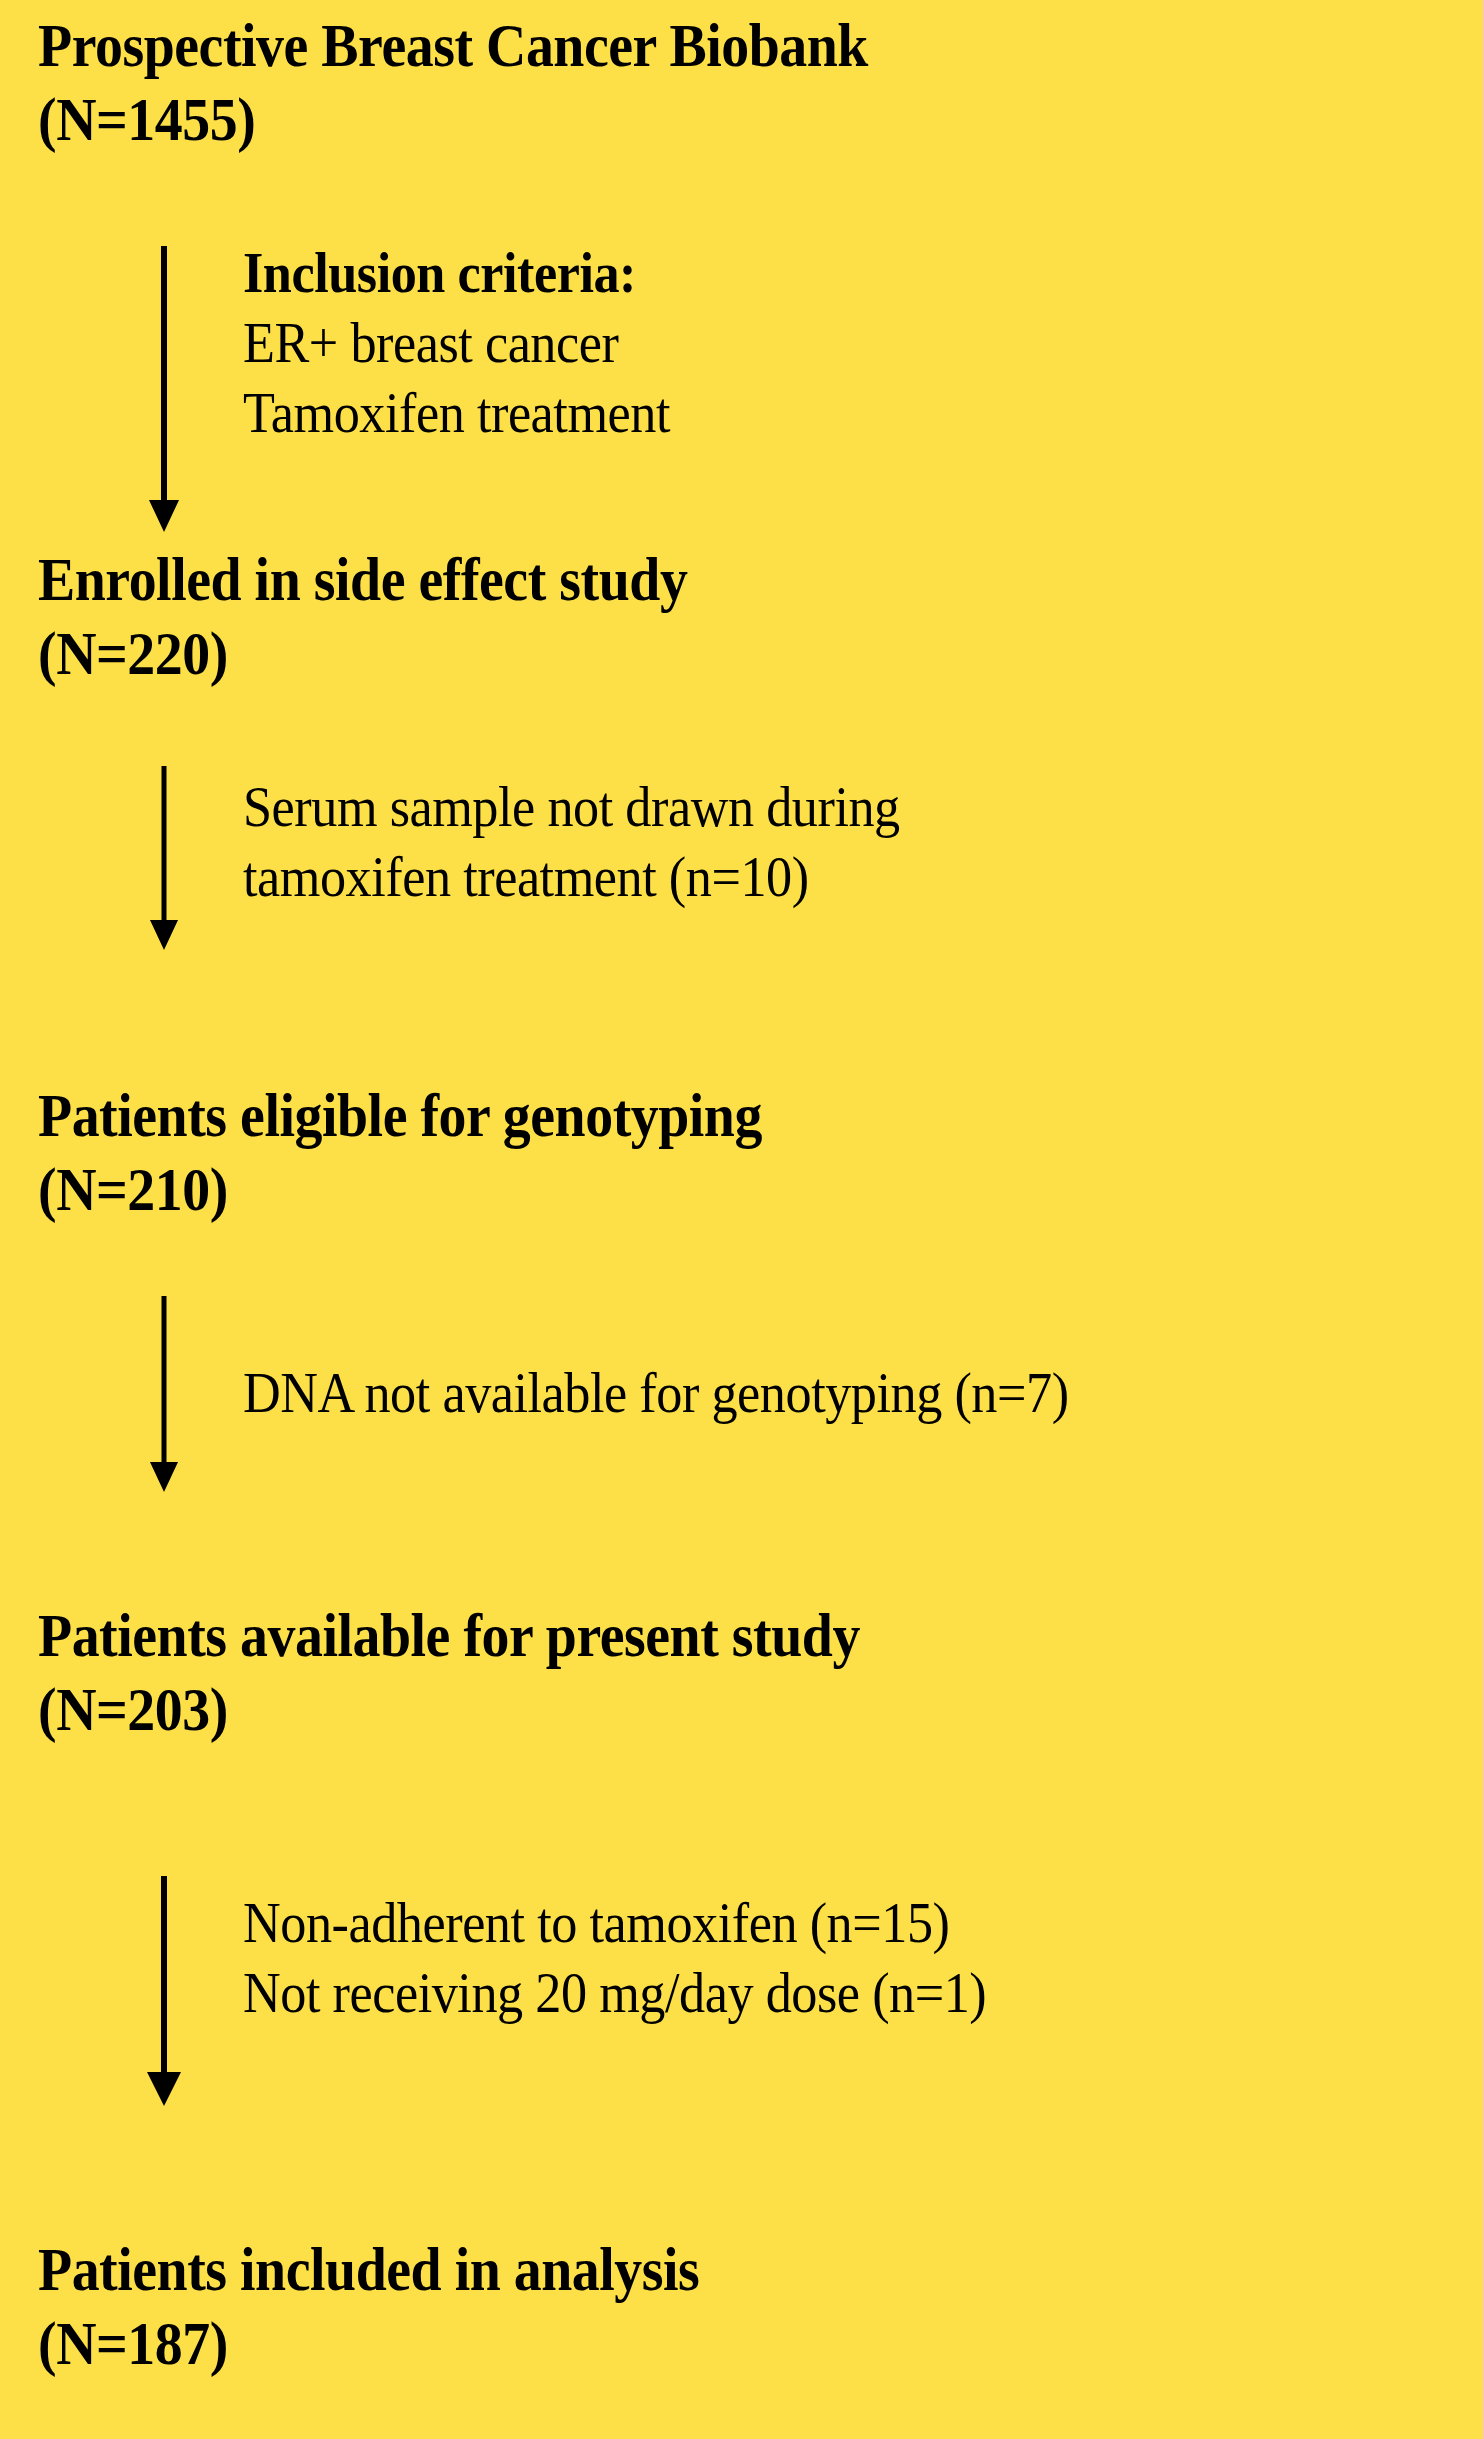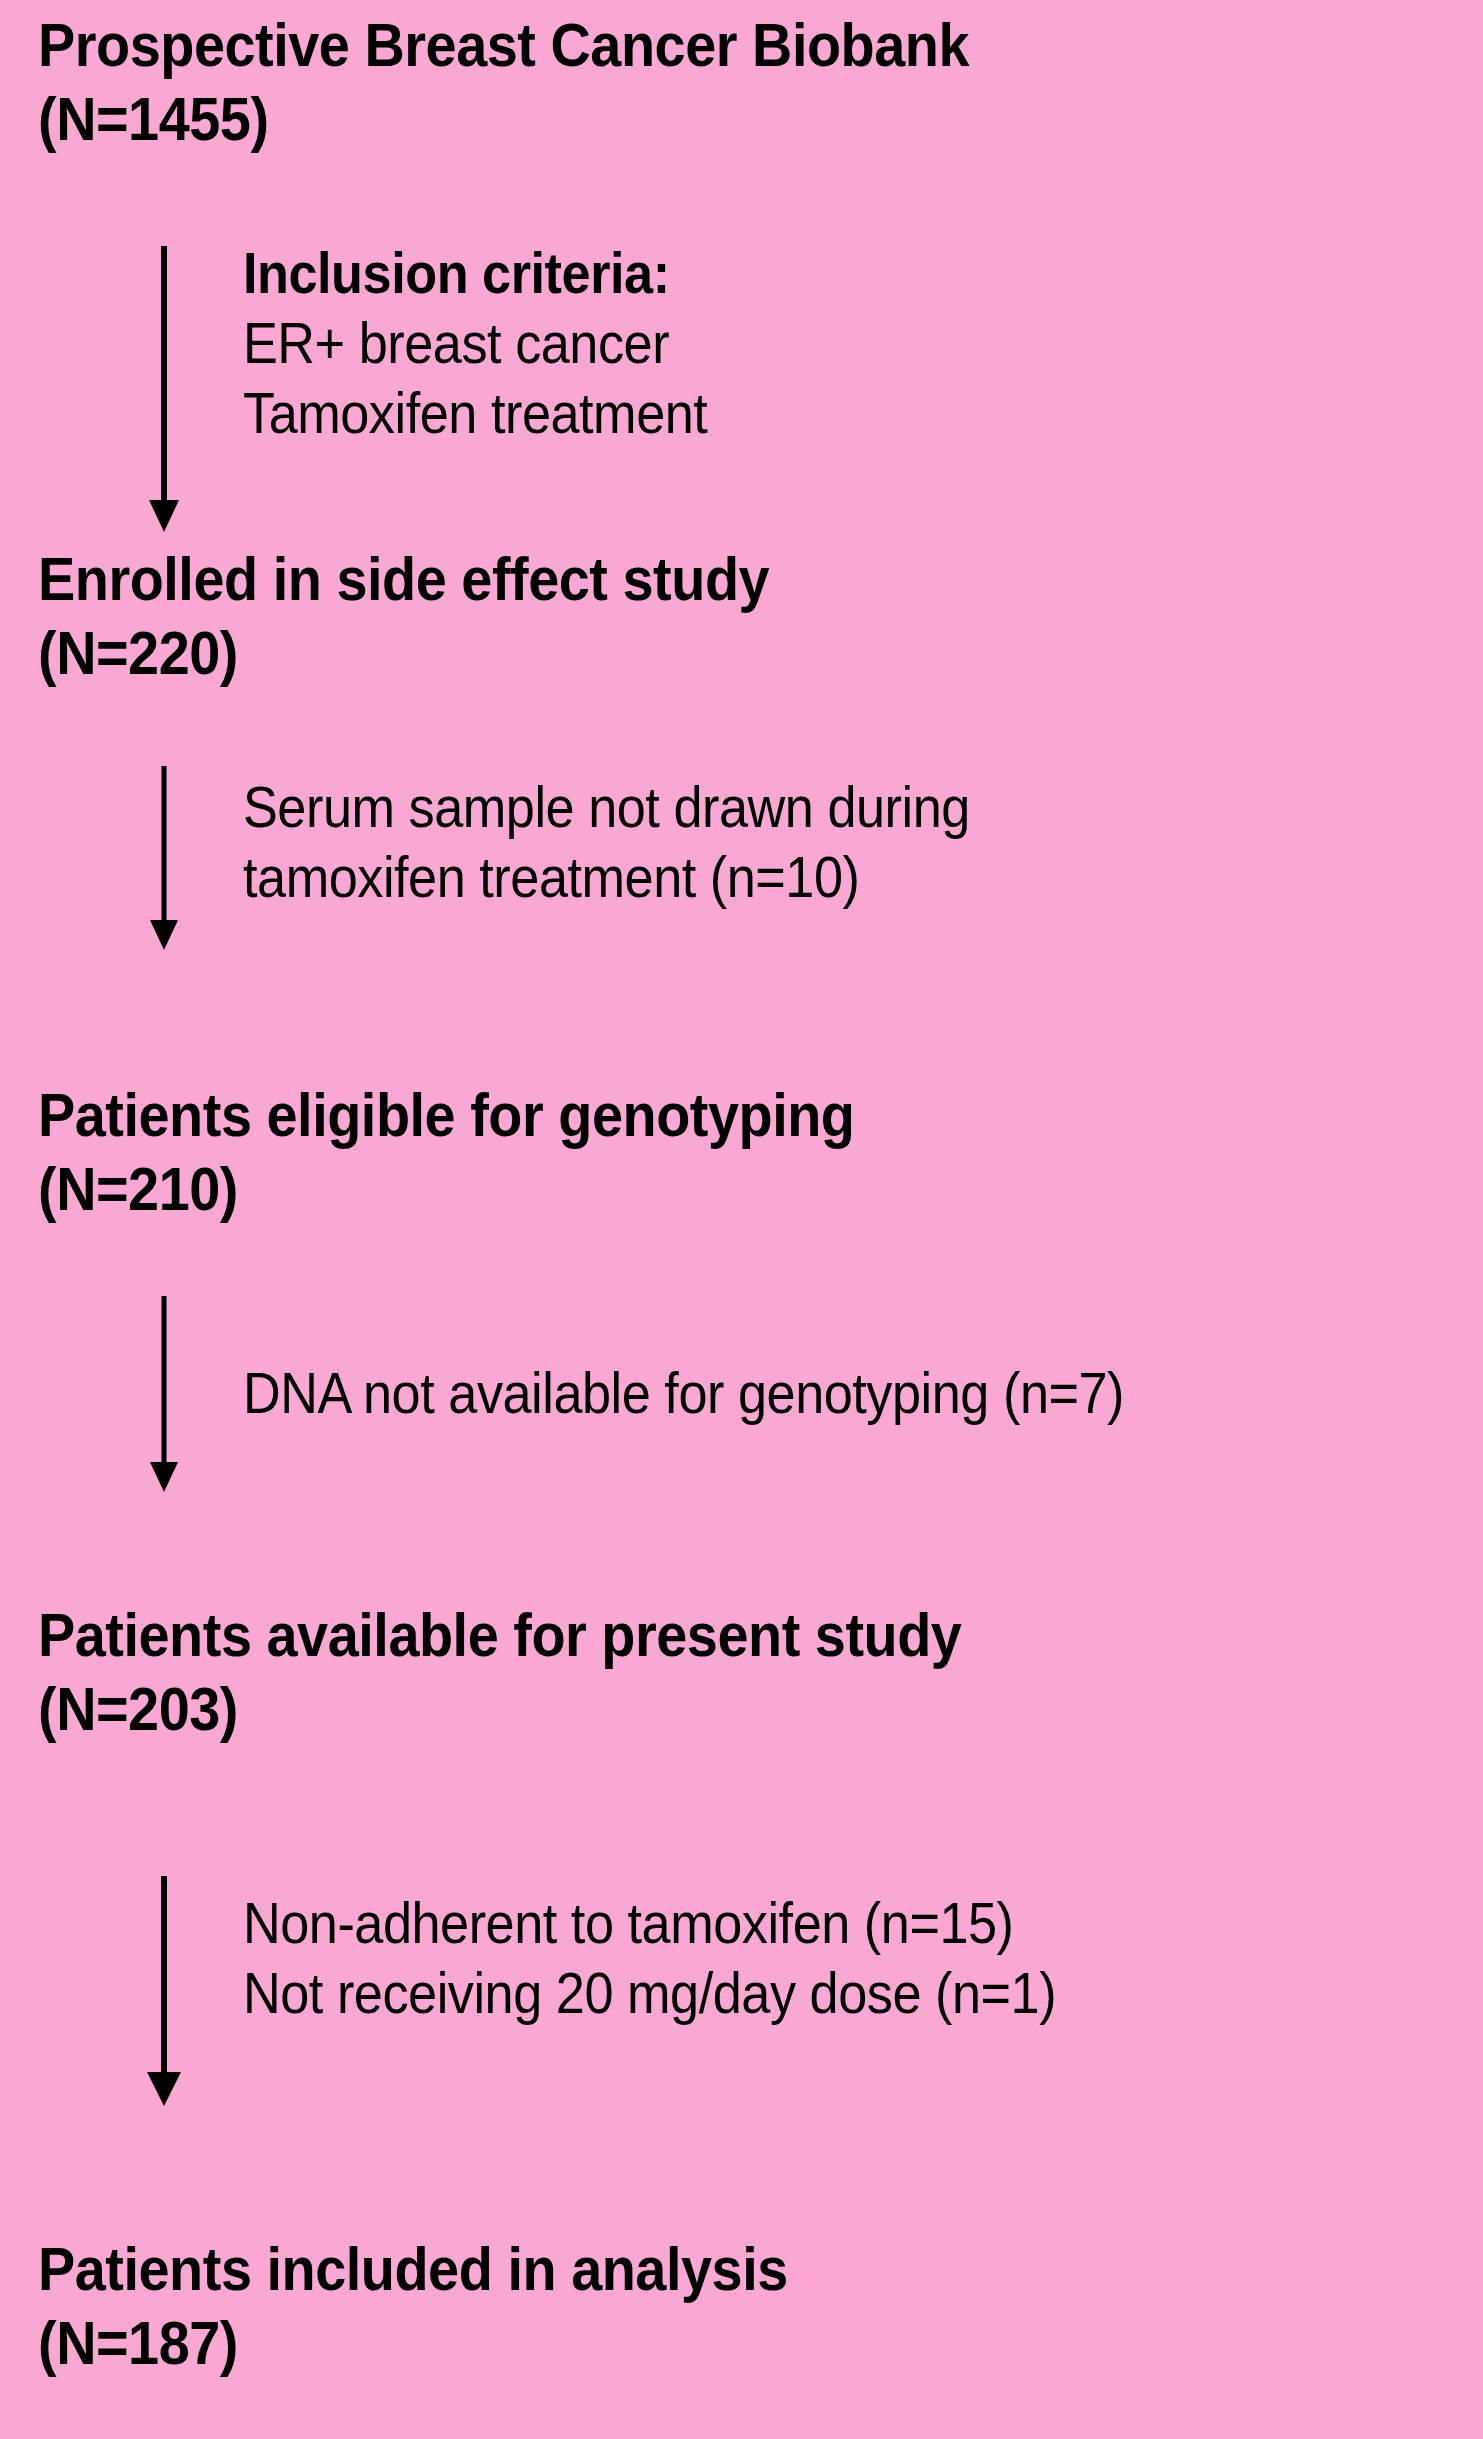--- a/index.html
+++ b/index.html
@@ -16,8 +16,9 @@
     position: relative;
     width: 1483px;
     height: 2439px;
-    background: #f9a8d4;
+    background: #fde047;
     overflow: hidden;
+    font-family: Liberation Serif, serif;
   }
 
   

